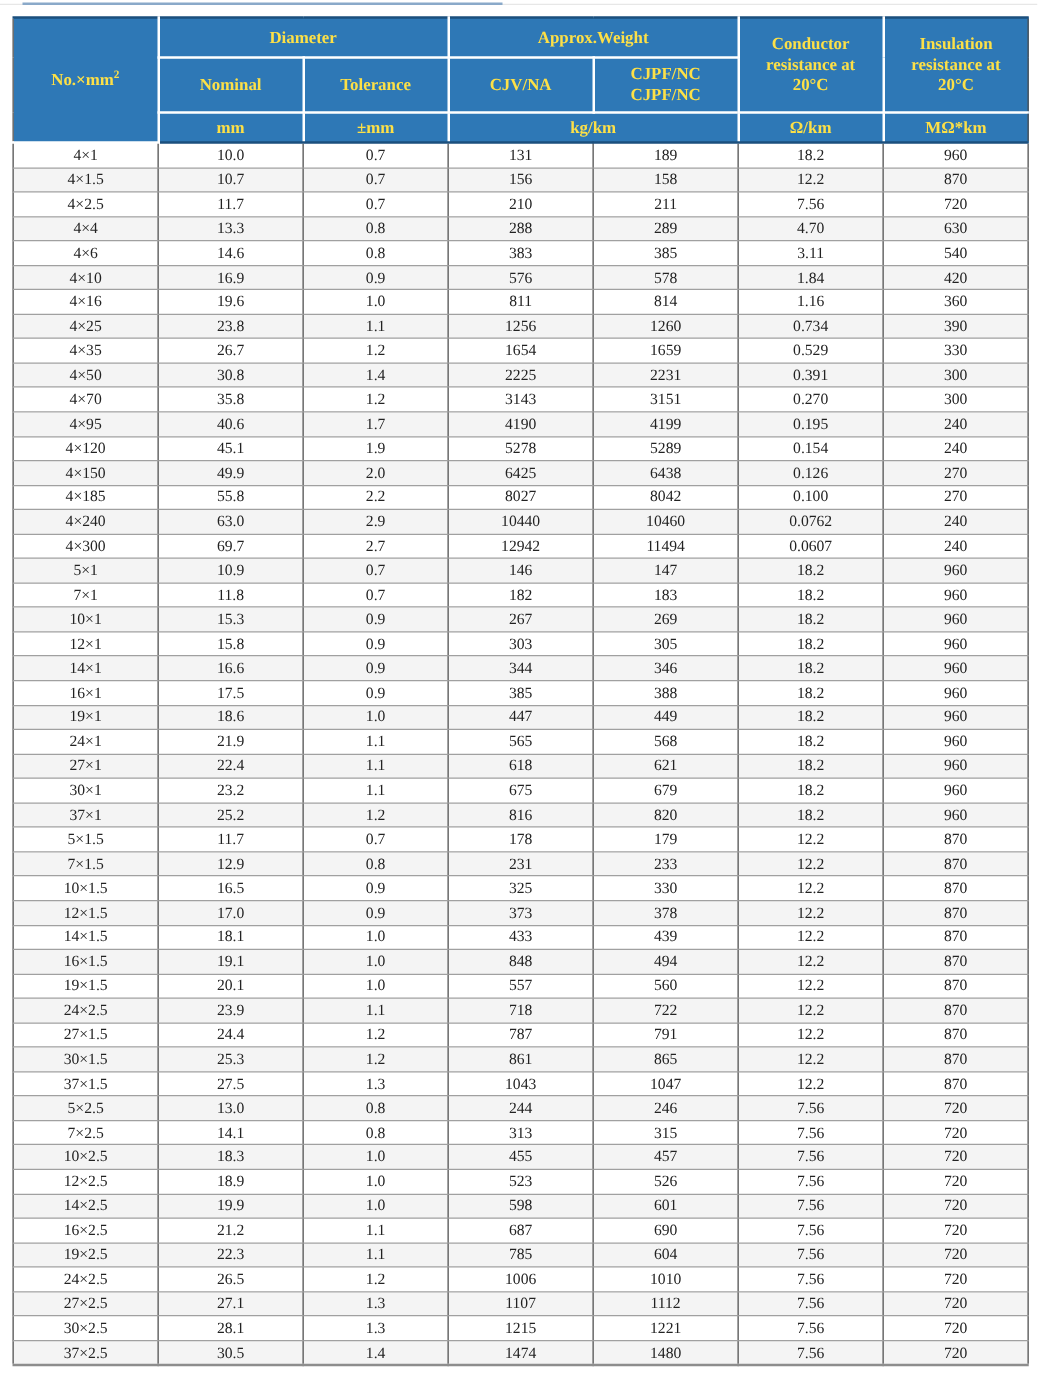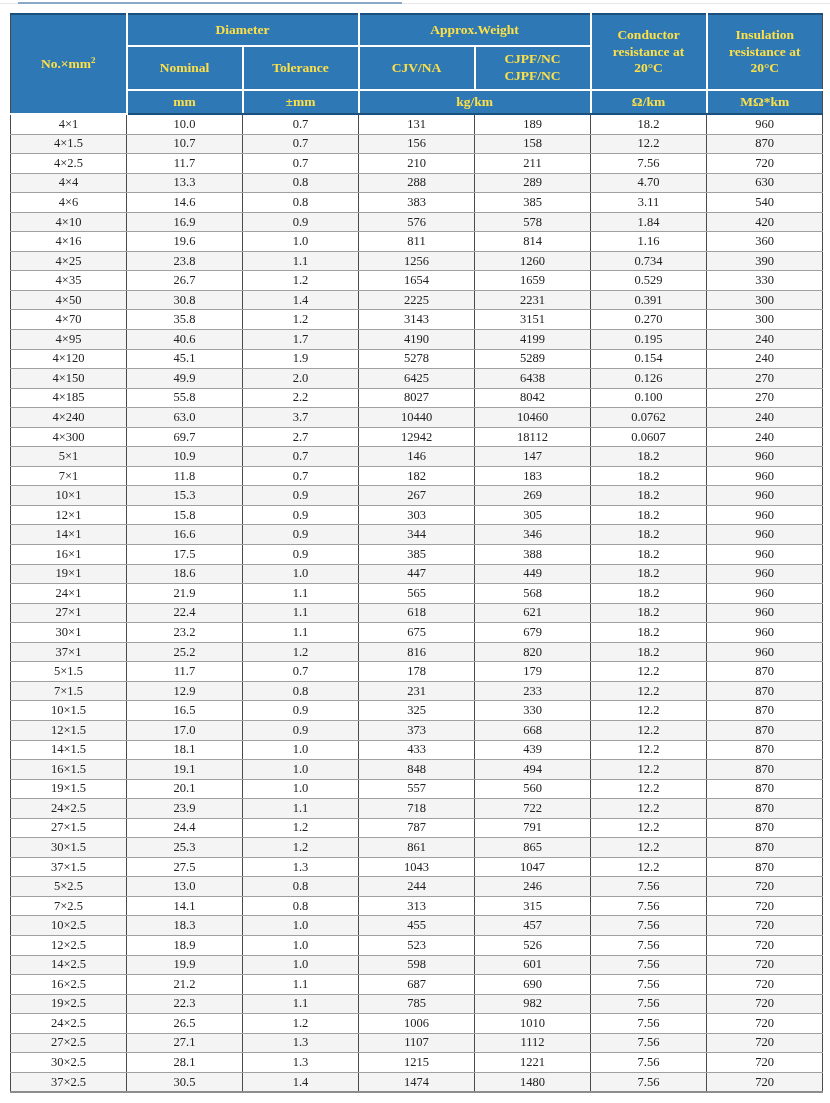--- a/index.html
+++ b/index.html
@@ -236,7 +236,7 @@
       <tr>
         <td>4×240</td>
         <td>63.0</td>
-        <td>3.7</td>
+        <td>2.9</td>
         <td>10440</td>
         <td>10460</td>
         <td>0.0762</td>

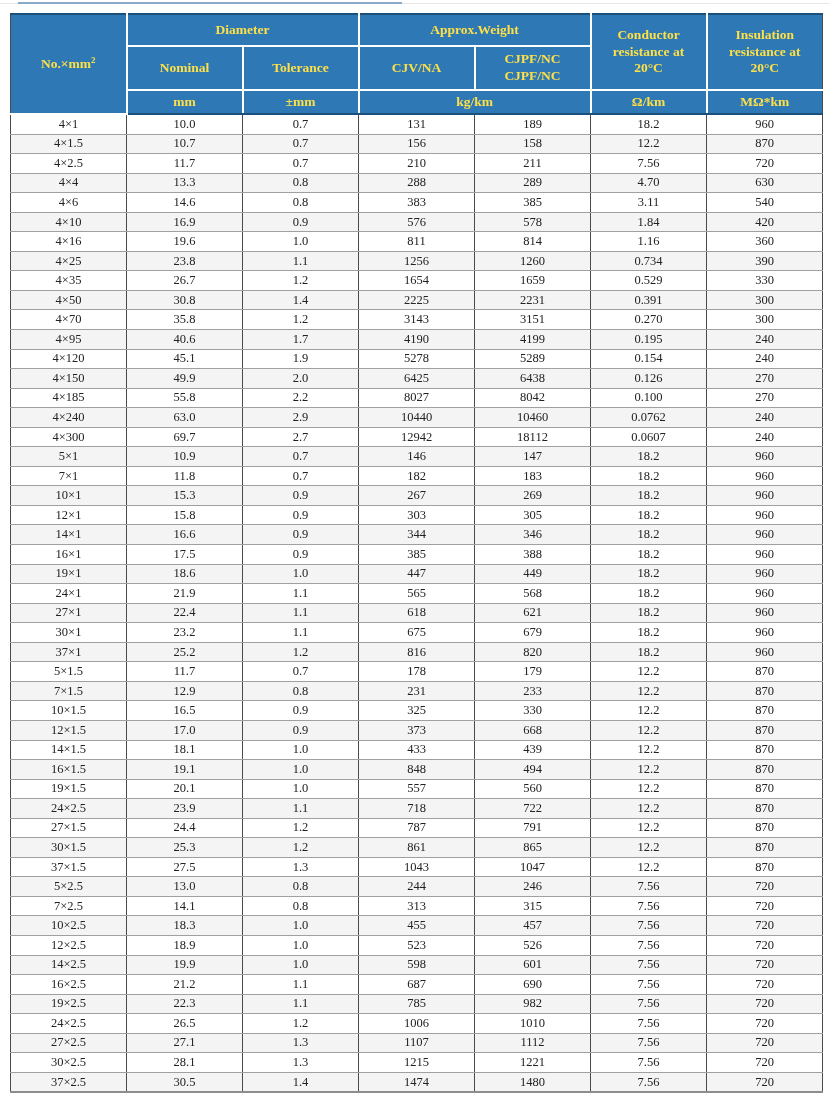--- a/index.html
+++ b/index.html
@@ -247,7 +247,7 @@
         <td>69.7</td>
         <td>2.7</td>
         <td>12942</td>
-        <td>18112</td>
+        <td>11494</td>
         <td>0.0607</td>
         <td>240</td>
       </tr>

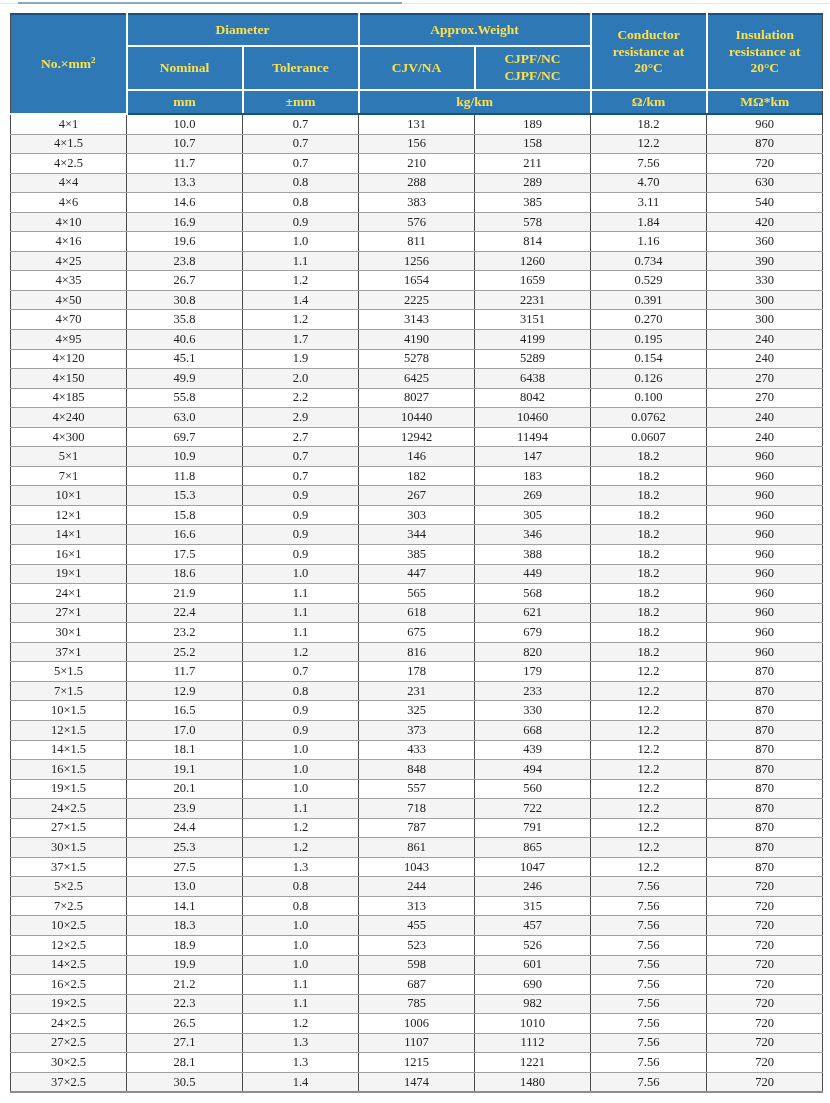--- a/index.html
+++ b/index.html
@@ -382,7 +382,7 @@
         <td>17.0</td>
         <td>0.9</td>
         <td>373</td>
-        <td>668</td>
+        <td>378</td>
         <td>12.2</td>
         <td>870</td>
       </tr>

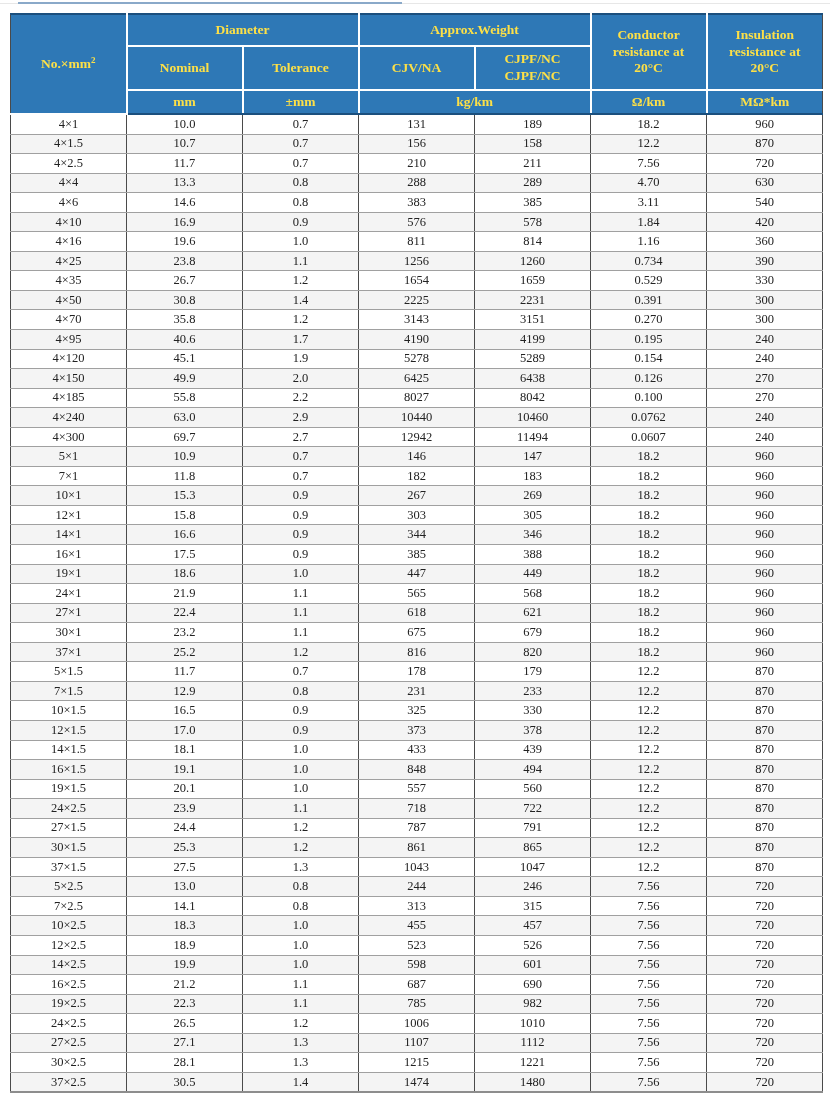--- a/index.html
+++ b/index.html
@@ -508,7 +508,7 @@
         <td>22.3</td>
         <td>1.1</td>
         <td>785</td>
-        <td>982</td>
+        <td>604</td>
         <td>7.56</td>
         <td>720</td>
       </tr>

